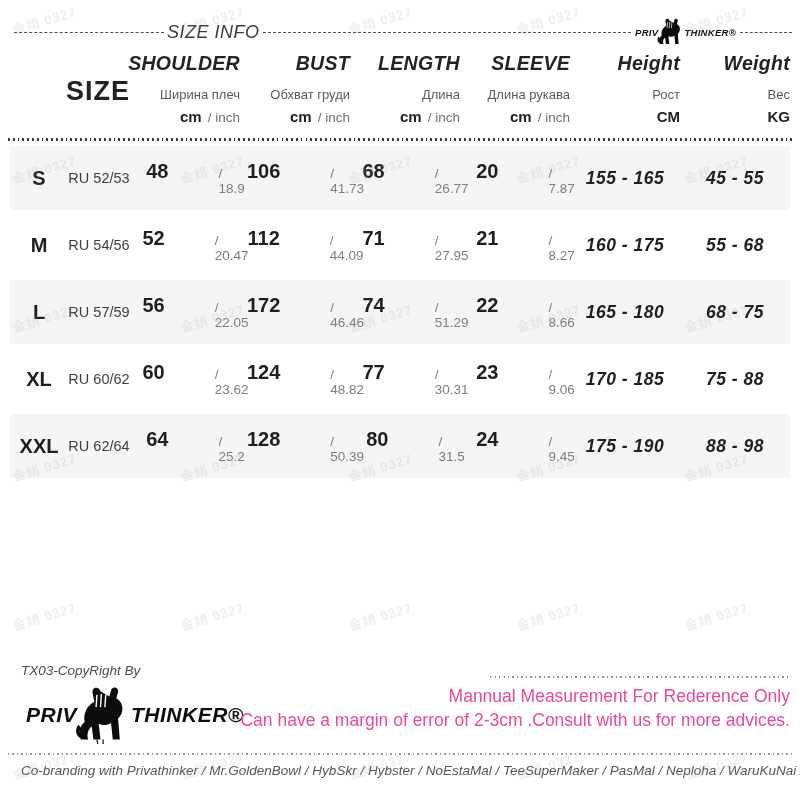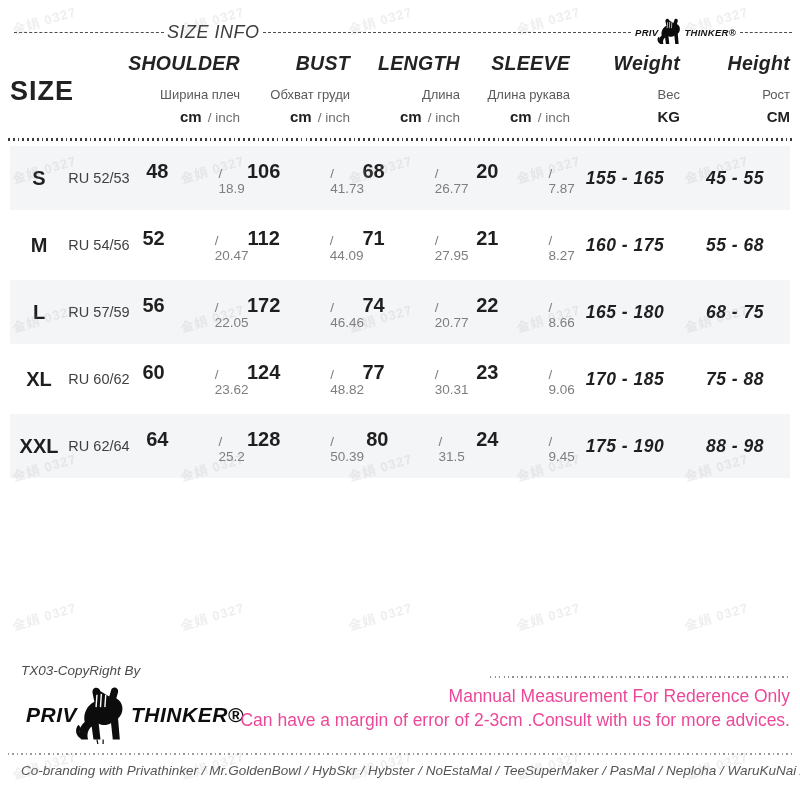--- a/index.html
+++ b/index.html
@@ -152,17 +152,17 @@
         </span>
     </div>
     <div class="hcol">
+      <span class="hlabel">Height</span>
+      <span class="hsub">Рост</span>
+      <span class="hunits">
+          <span class="hunit-main">CM</span>
+        </span>
+    </div>
+    <div class="hcol">
       <span class="hlabel">Weight</span>
       <span class="hsub">Вес</span>
       <span class="hunits">
           <span class="hunit-main">KG</span>
-        </span>
-    </div>
-    <div class="hcol">
-      <span class="hlabel">Height</span>
-      <span class="hsub">Рост</span>
-      <span class="hunits">
-          <span class="hunit-main">CM</span>
         </span>
     </div>
   </div>

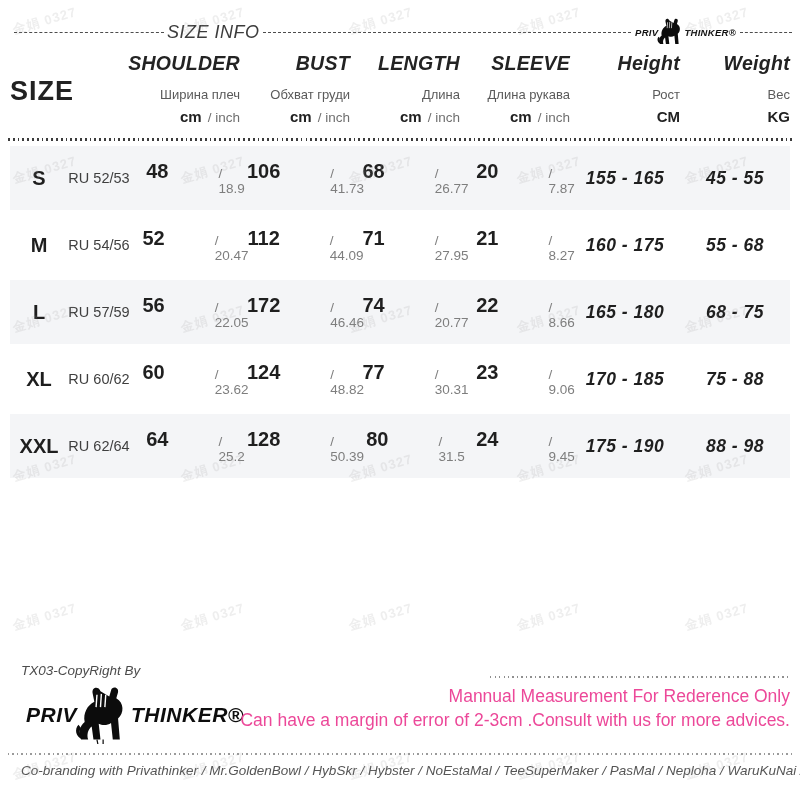--- a/index.html
+++ b/index.html
@@ -24,7 +24,7 @@
   
   .grid{display:grid;grid-template-columns:58px 62px repeat(6,110px);width:780px;margin-left:10px;align-items:center;}
   .thead{position:absolute;top:50px;left:0;z-index:2;}
-  .size-head{grid-column:1 / span 2;text-align:left;font-weight:700;font-size:27px;letter-spacing:1px;color:#222;}
+  .size-head{grid-column:1 / span 2;text-align:right;font-weight:700;font-size:27px;letter-spacing:1px;color:#222;}
   .hcol{display:flex;flex-direction:column;align-items:flex-end;justify-content:flex-start;height:82px;}
   .hcol .hlabel{font-weight:700;font-style:italic;font-size:19.5px;color:#232323;letter-spacing:.3px;margin-top:2px;}
   .hcol .hsub{font-size:13px;color:#5a5a5a;margin-top:12px;}

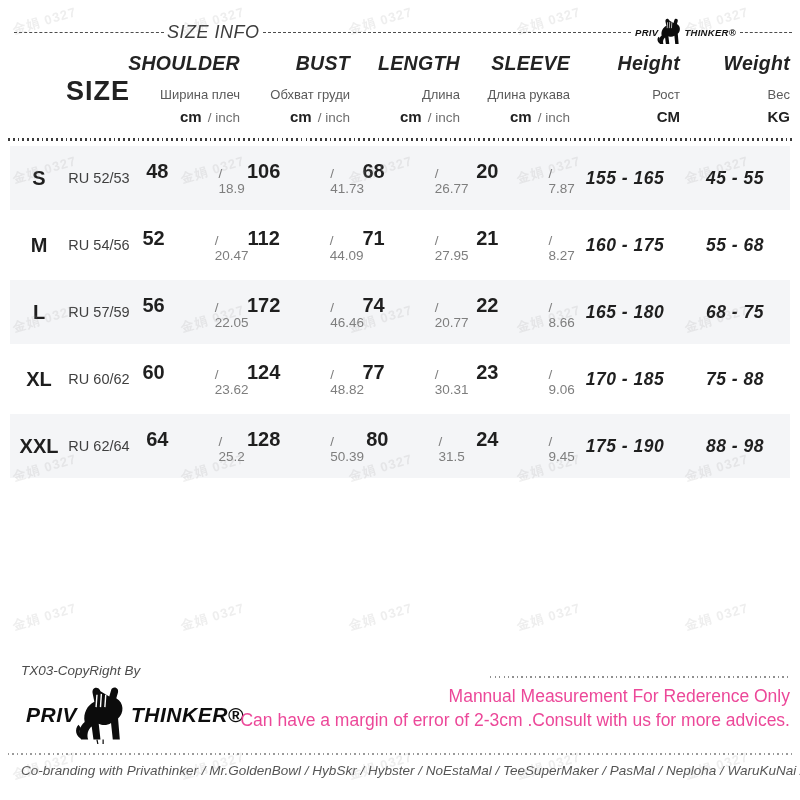--- a/index.html
+++ b/index.html
@@ -230,7 +230,7 @@
         </span>
       <span class="val">
           <span class="num">74</span>
-          <span class="inch">/ 20.77</span>
+          <span class="inch">/ 51.29</span>
         </span>
       <span class="val">
           <span class="num">22</span>

